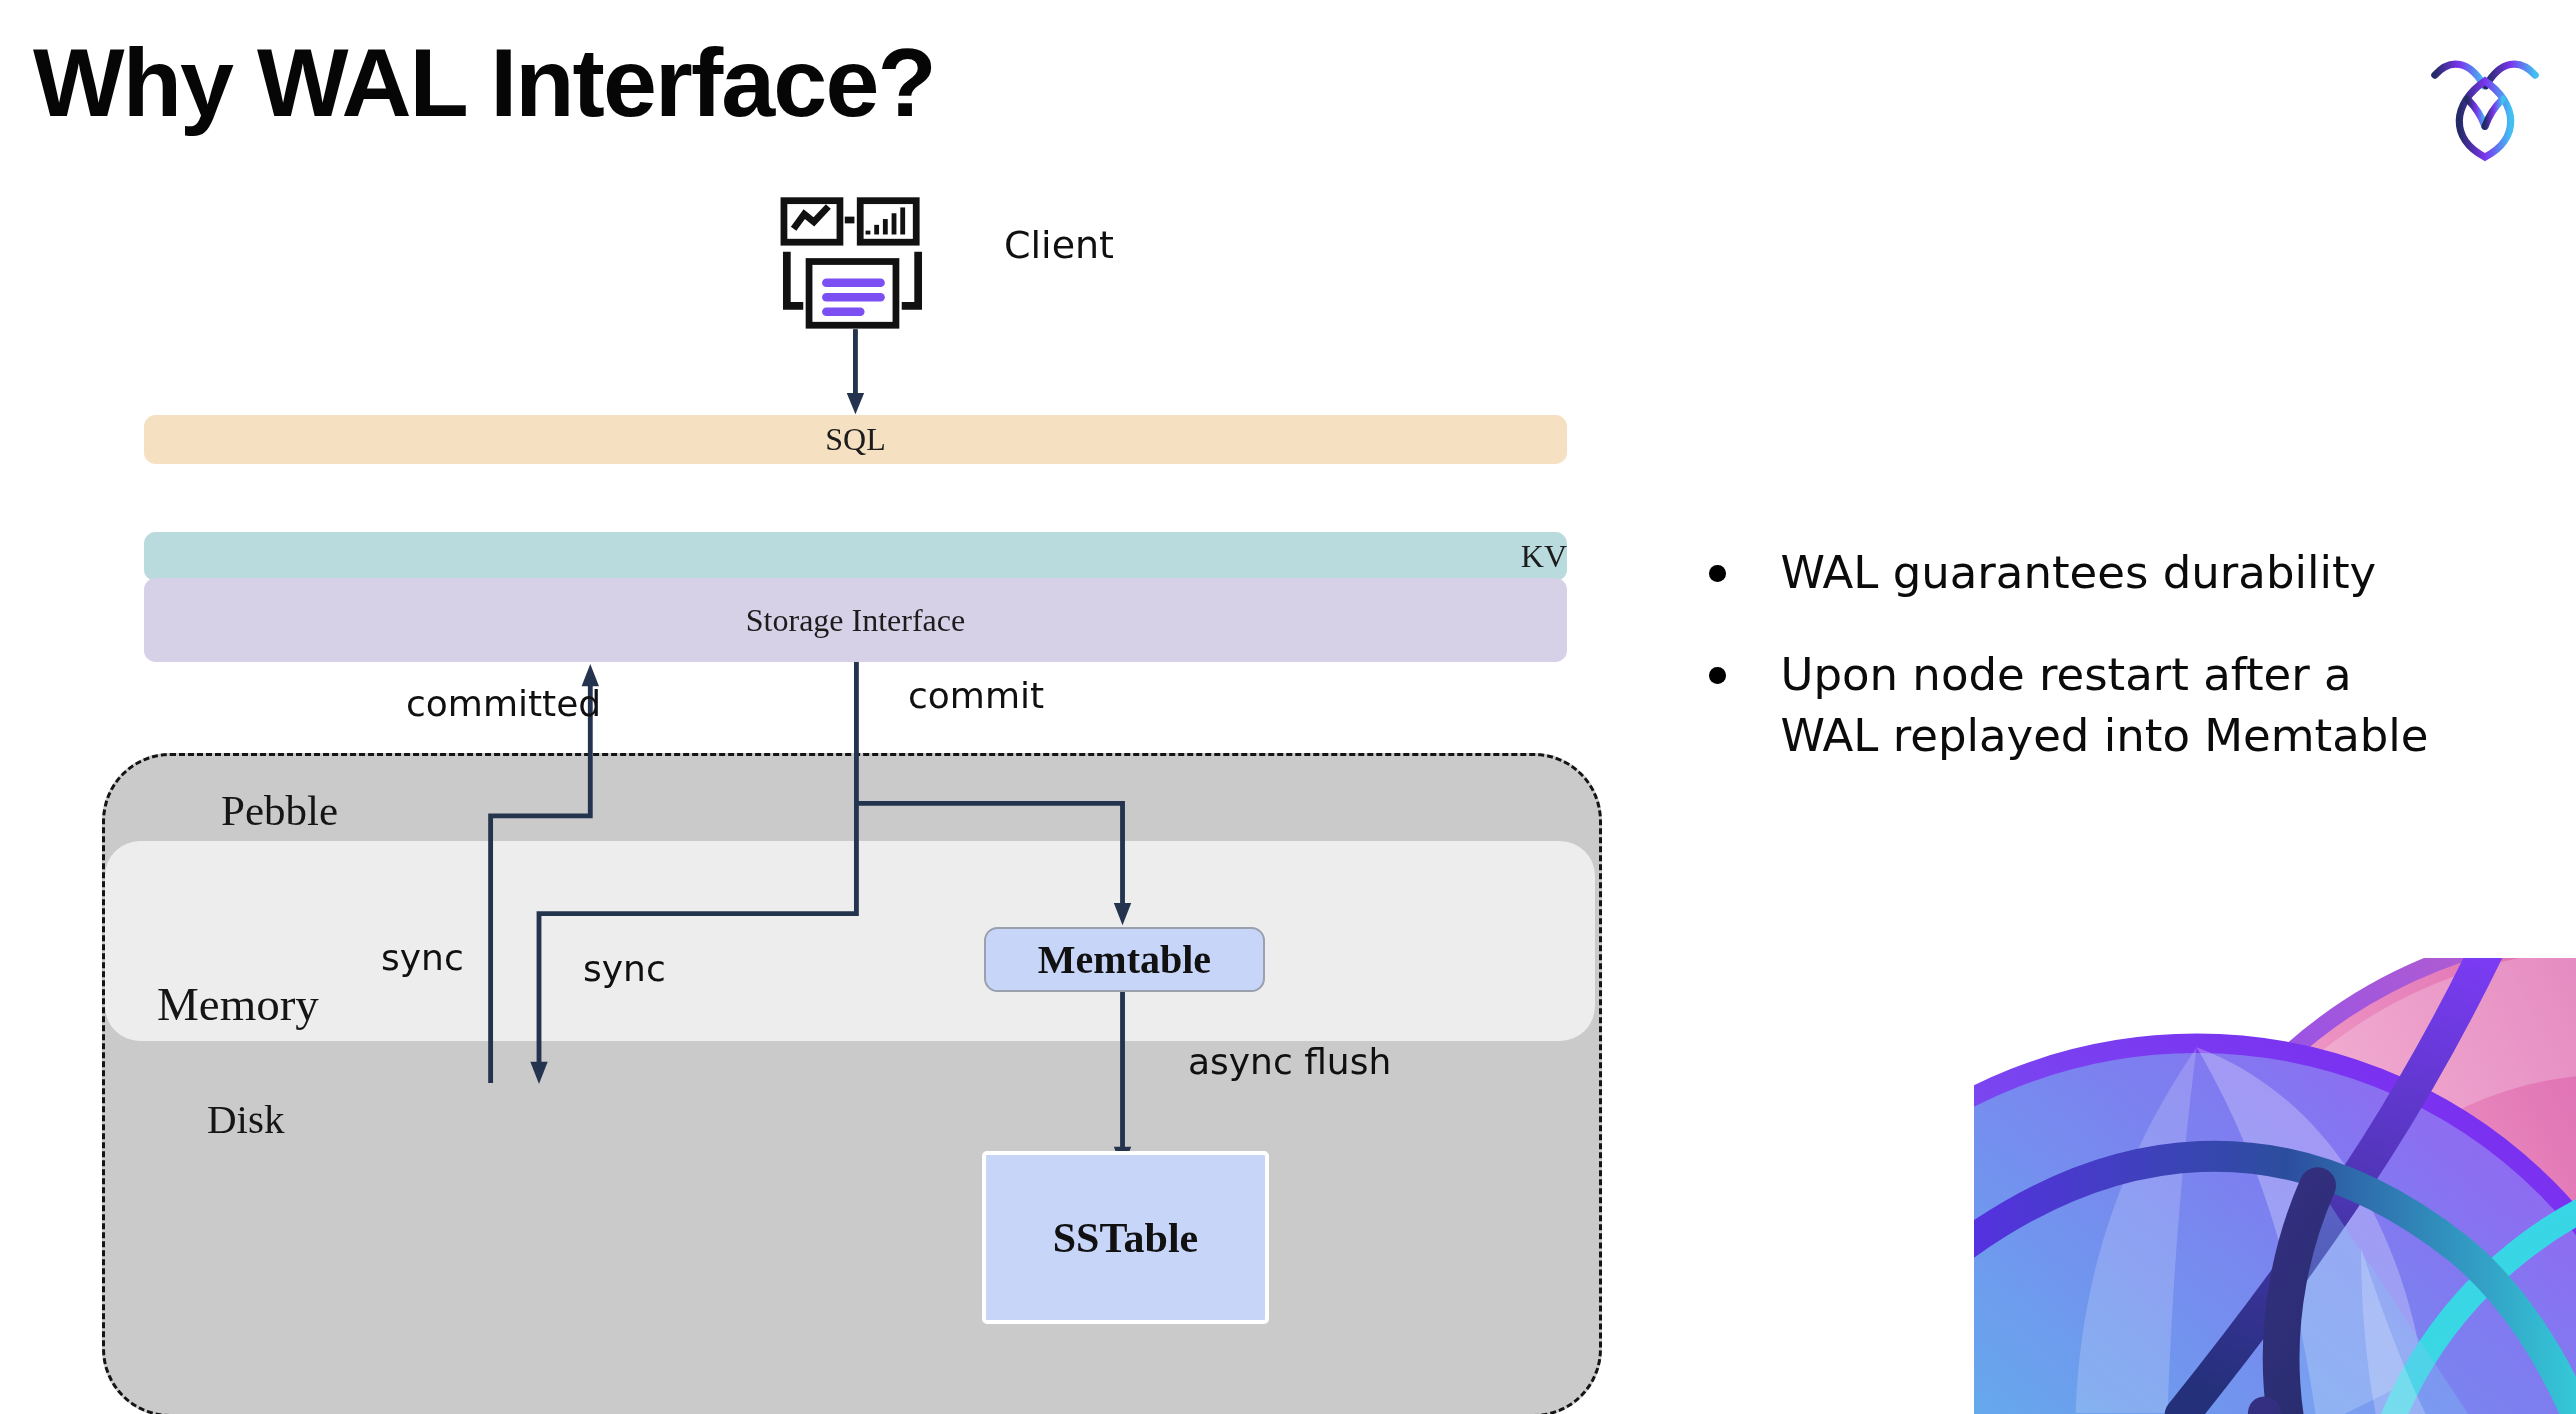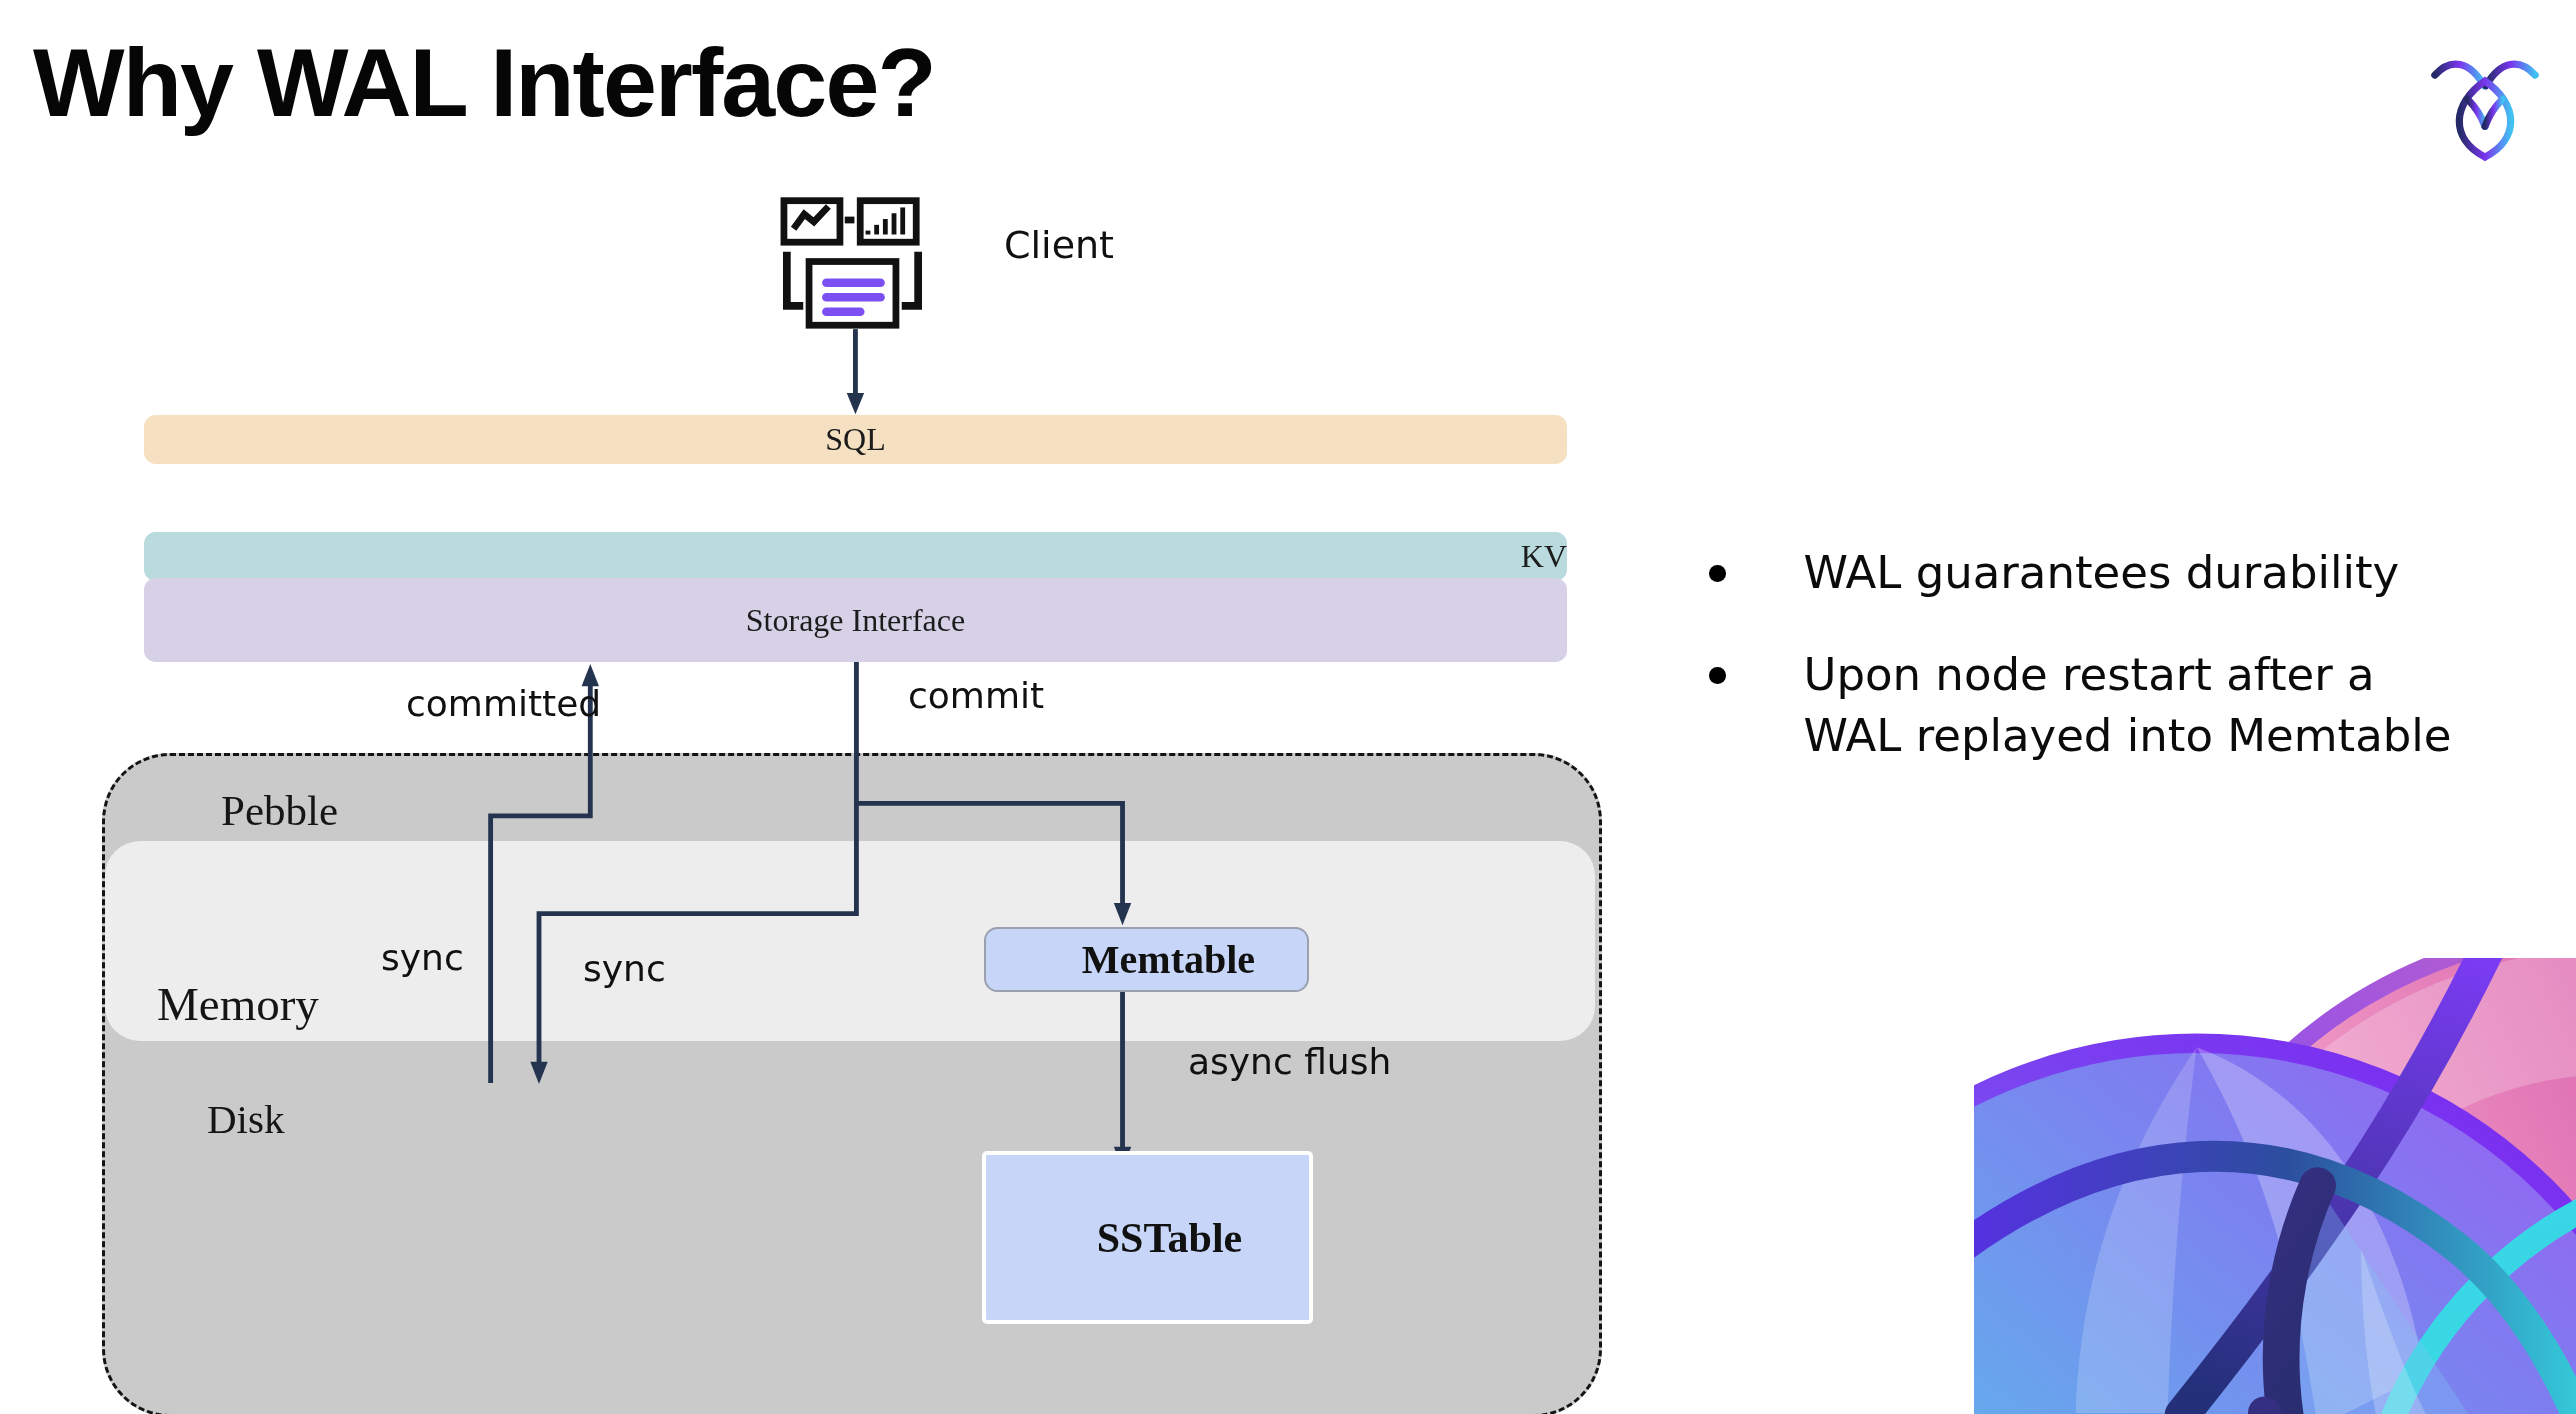--- a/index.html
+++ b/index.html
@@ -50,7 +50,7 @@
   .bullets{left:1709px;top:542px;width:842px;}
   .bullet{display:flex;margin-bottom:41px;}
   .bullet .dot{width:16.5px;height:16.5px;border-radius:50%;background:#000;margin-top:23px;flex:0 0 auto;}
-  .bullet .btext{margin-left:78px;font-family:"DejaVu Sans",sans-serif;font-size:45px;
+  .bullet .btext{margin-left:55px;font-family:"DejaVu Sans",sans-serif;font-size:45px;
                  line-height:61px;color:#0b0b0b;}
 
   .client-icon{left:774px;top:192px;}

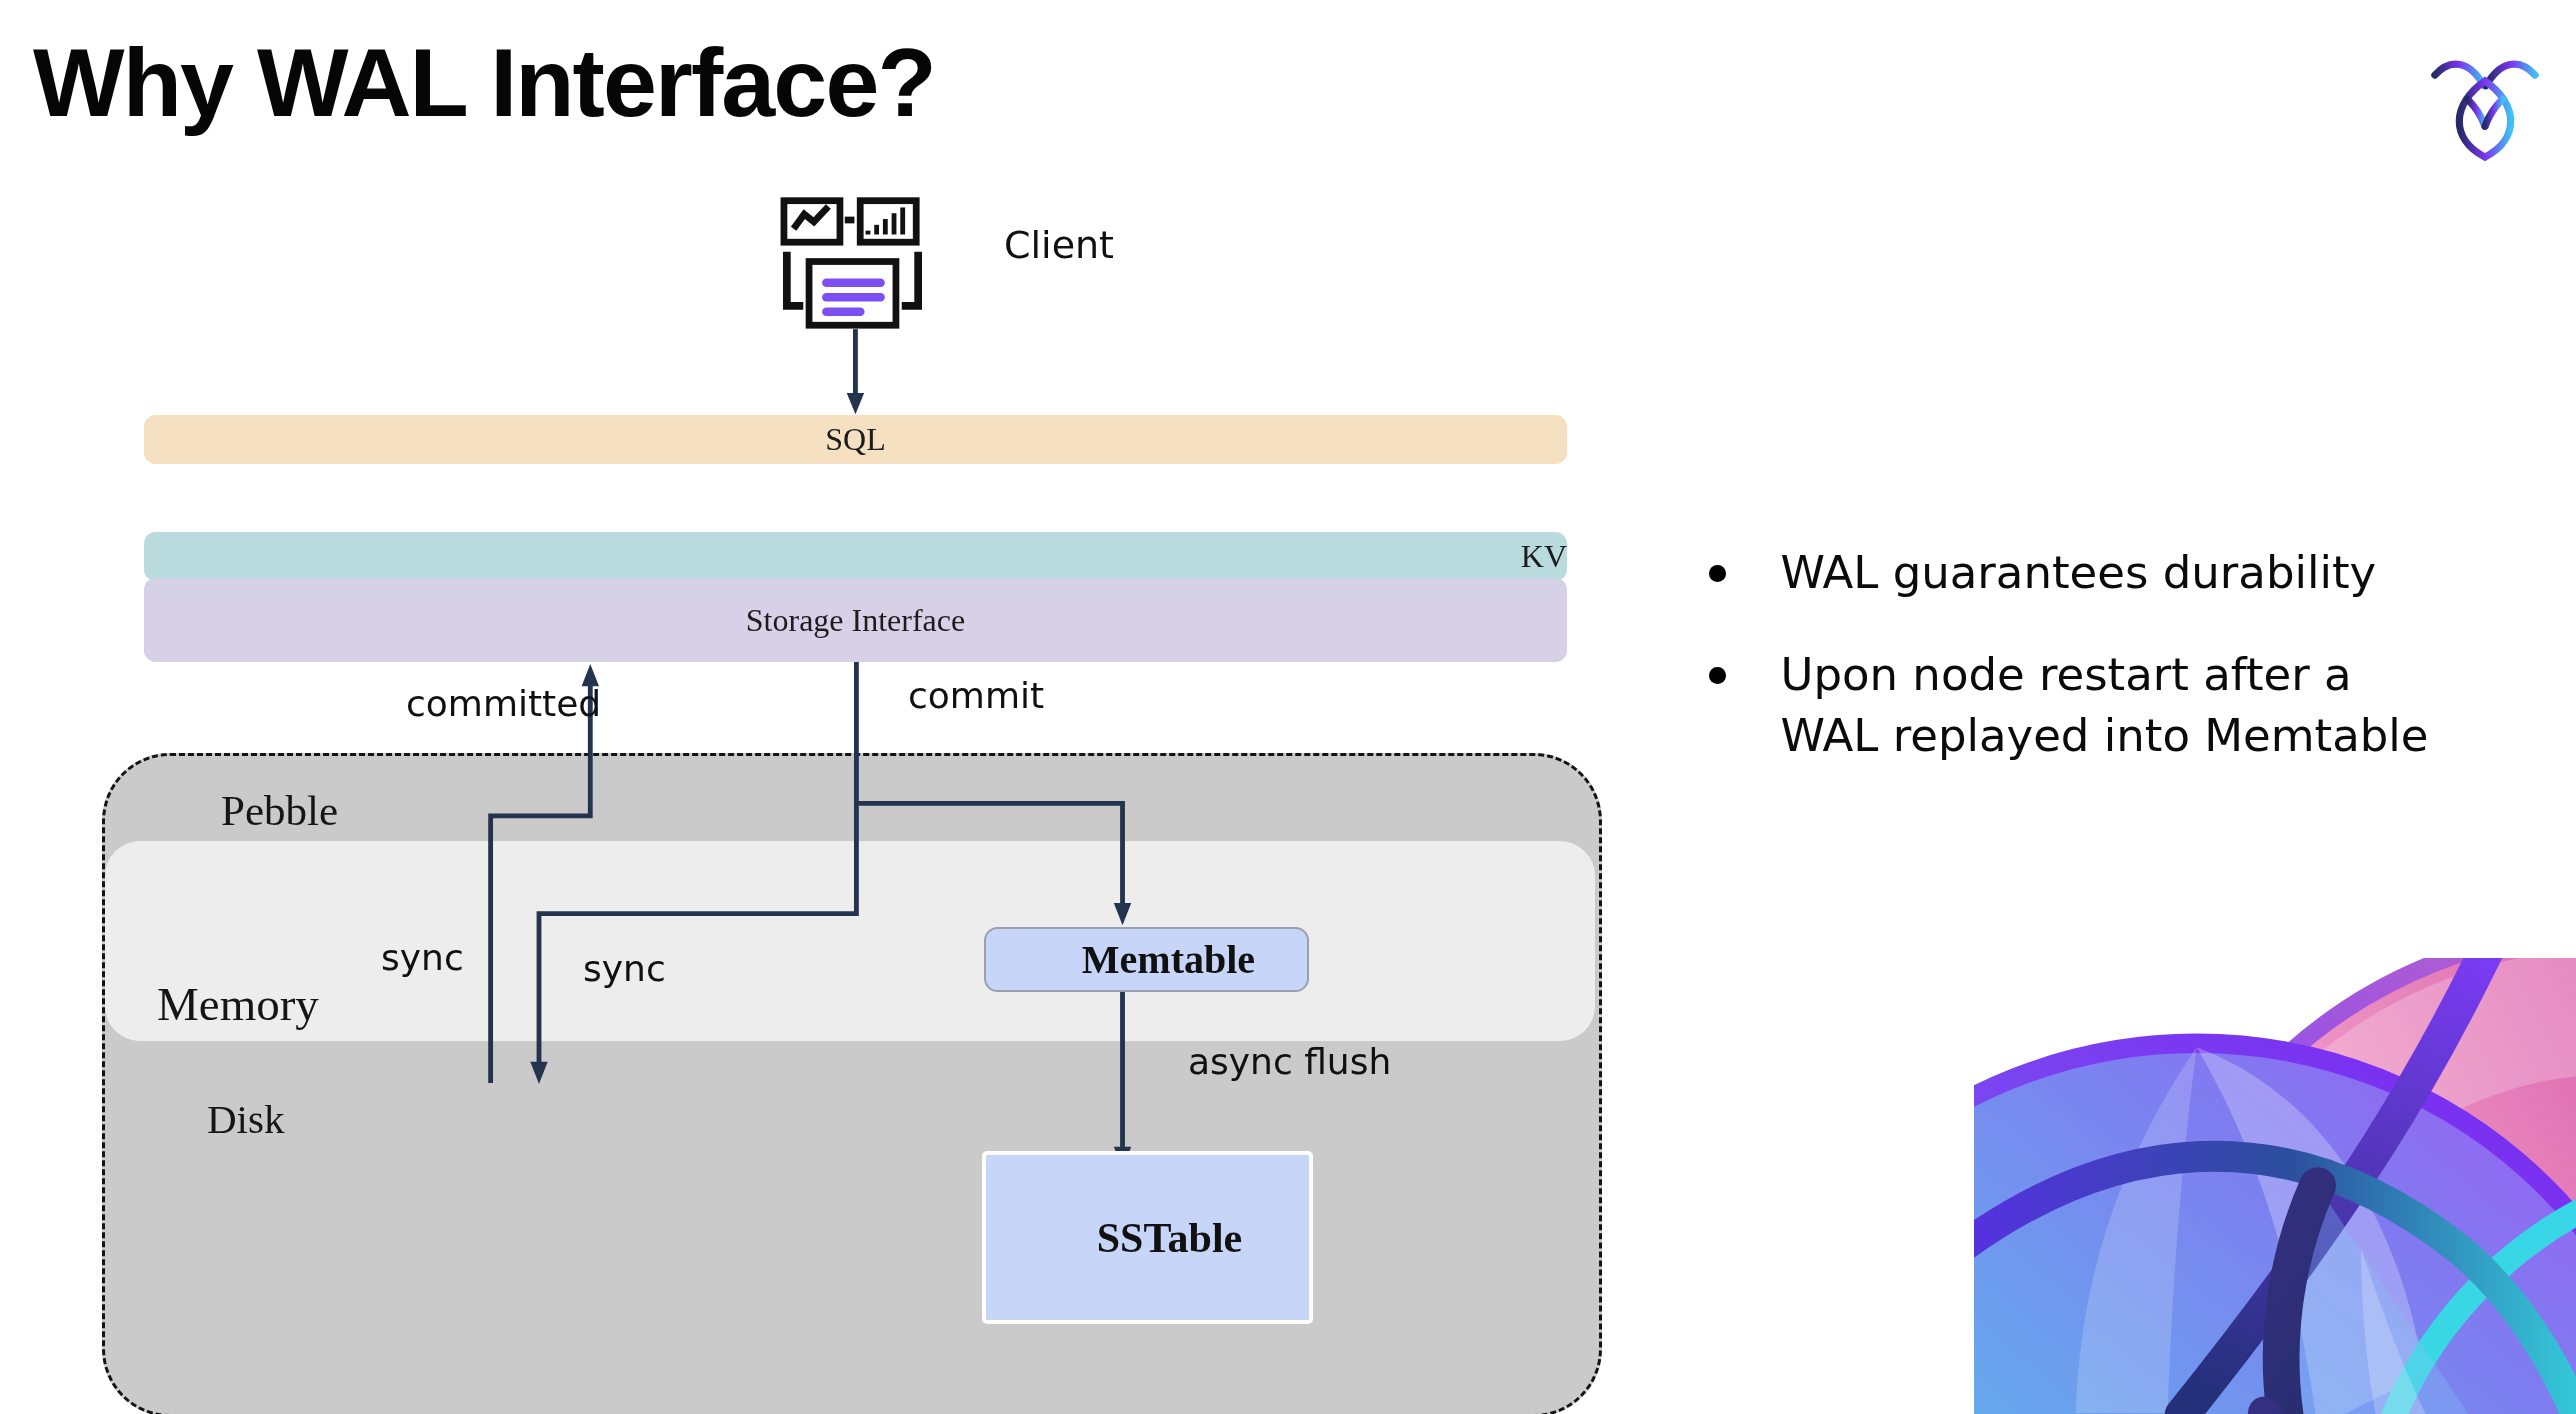--- a/index.html
+++ b/index.html
@@ -39,7 +39,7 @@
 
   
   .node{background:var(--node-fill);display:flex;align-items:center;justify-content:center;
-        font-family:"Liberation Serif",serif;font-weight:700;color:#111;padding-left:44px;}
+        font-family:"Liberation Serif",serif;font-weight:700;color:#111;}
   .node-memtable{left:984px;top:927px;width:277px;height:61px;border:2.9px solid #9aa0ae;border-radius:13.5px;font-size:40px;}
   .node-wal{left:447px;top:1083px;width:181px;height:177px;border:4.8px solid #ffffff;border-radius:29px;font-size:42px;}
   .node-sstable{left:982px;top:1151px;width:279px;height:165px;border:4.8px solid #ffffff;border-radius:5px;font-size:42px;}

